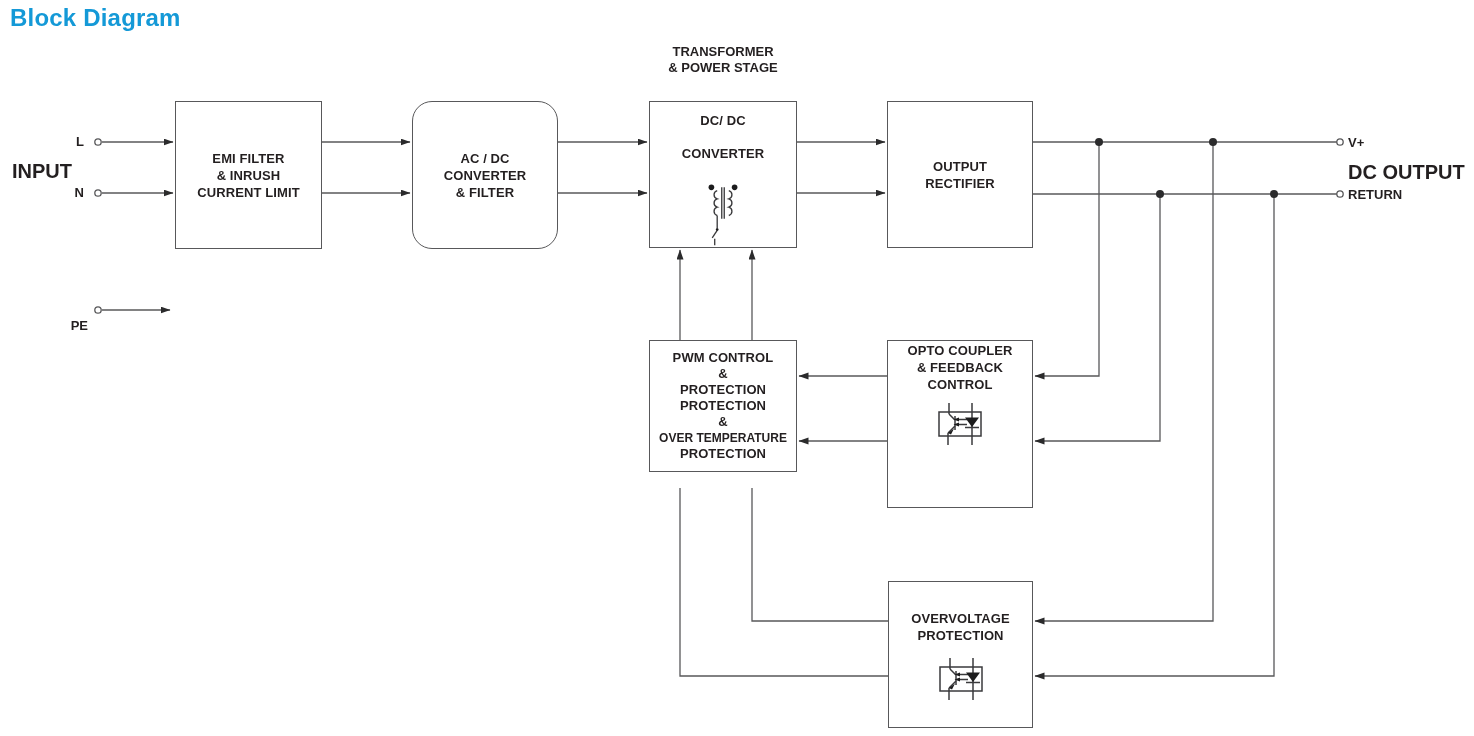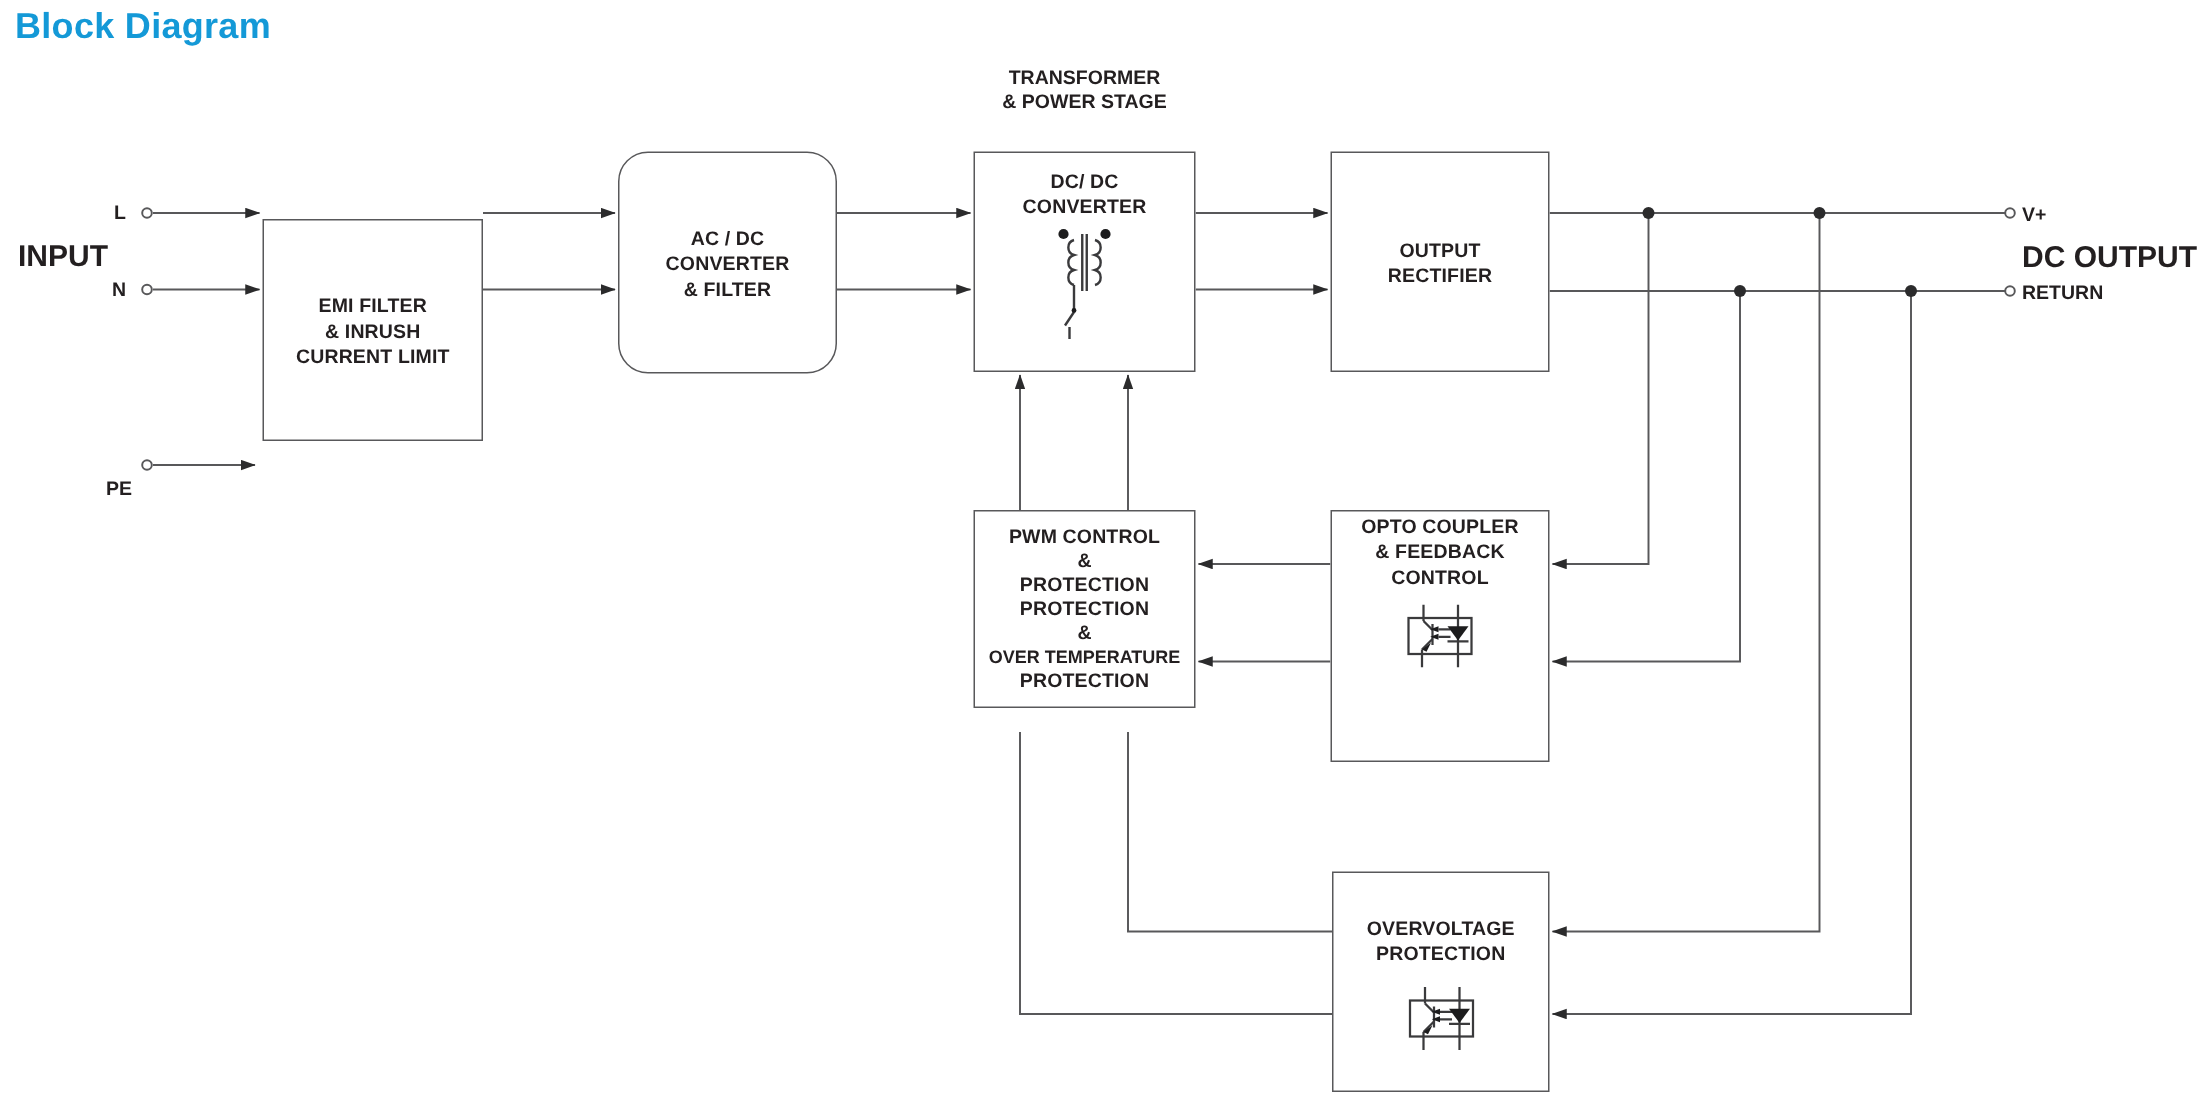--- a/index.html
+++ b/index.html
@@ -140,7 +140,7 @@
     <span>&amp; FILTER</span>
   </div>
 
-  <div class="block top-align" style="left:649px;top:101px;width:148px;height:147px;padding-top:10px;">
+  <div class="block top-align" style="left:649px;top:101px;width:148px;height:147px;padding-top:10px;gap:16px;">
     <span>DC/ DC</span>
     <span>CONVERTER</span>
     <svg class="sym" width="46" height="76" viewBox="0 0 46 76">

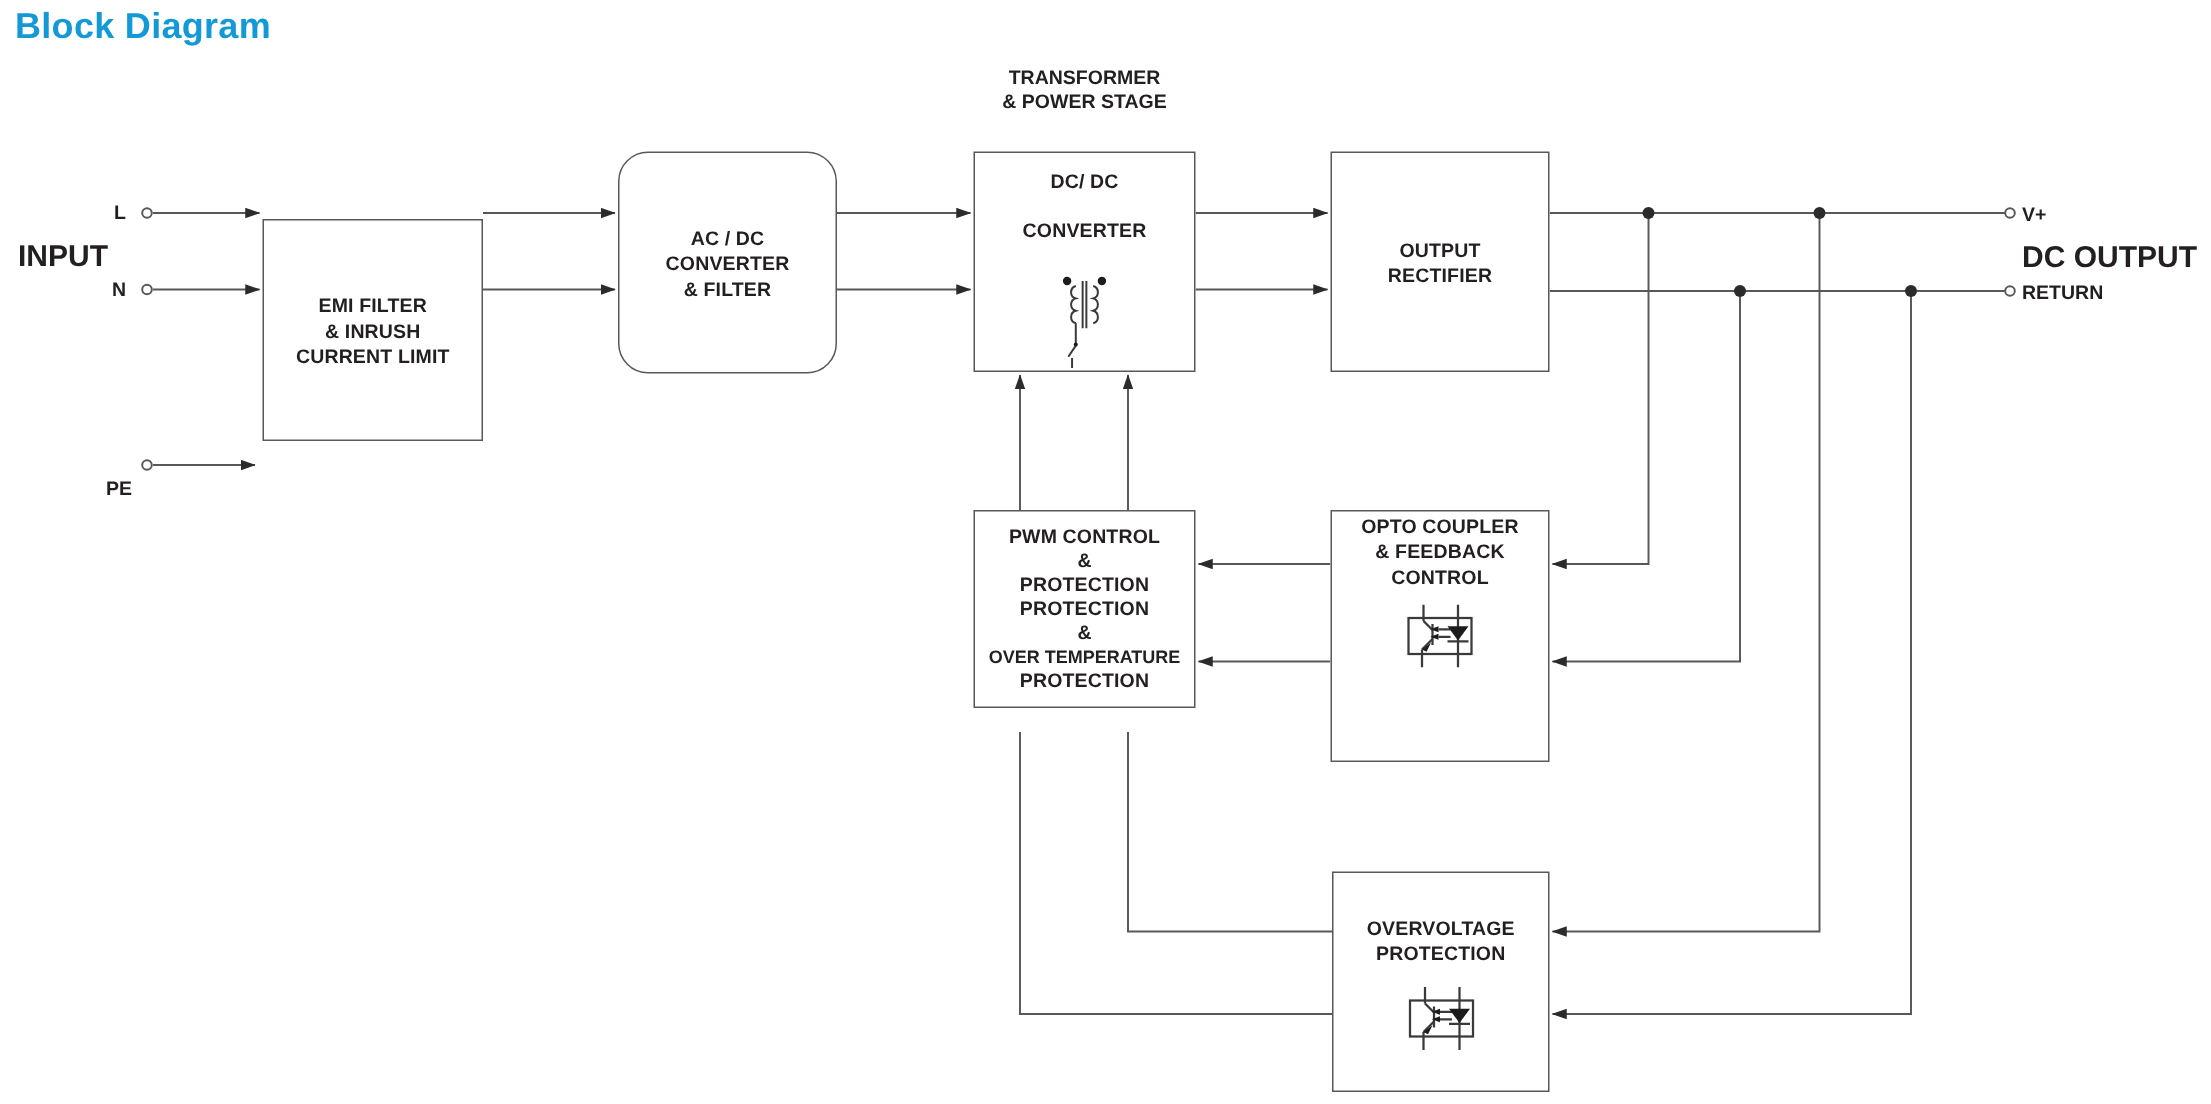--- a/index.html
+++ b/index.html
@@ -128,7 +128,7 @@
   <div class="lbl big" style="left:1348px;top:161px;">DC OUTPUT</div>
   <div class="lbl med" style="left:1348px;top:187px;">RETURN</div>
 
-  <div class="block" style="left:175px;top:101px;width:147px;height:148px;margin-top:45px;">
+  <div class="block" style="left:175px;top:101px;width:147px;height:148px;">
     <span>EMI FILTER</span>
     <span>&amp; INRUSH</span>
     <span>CURRENT LIMIT</span>

